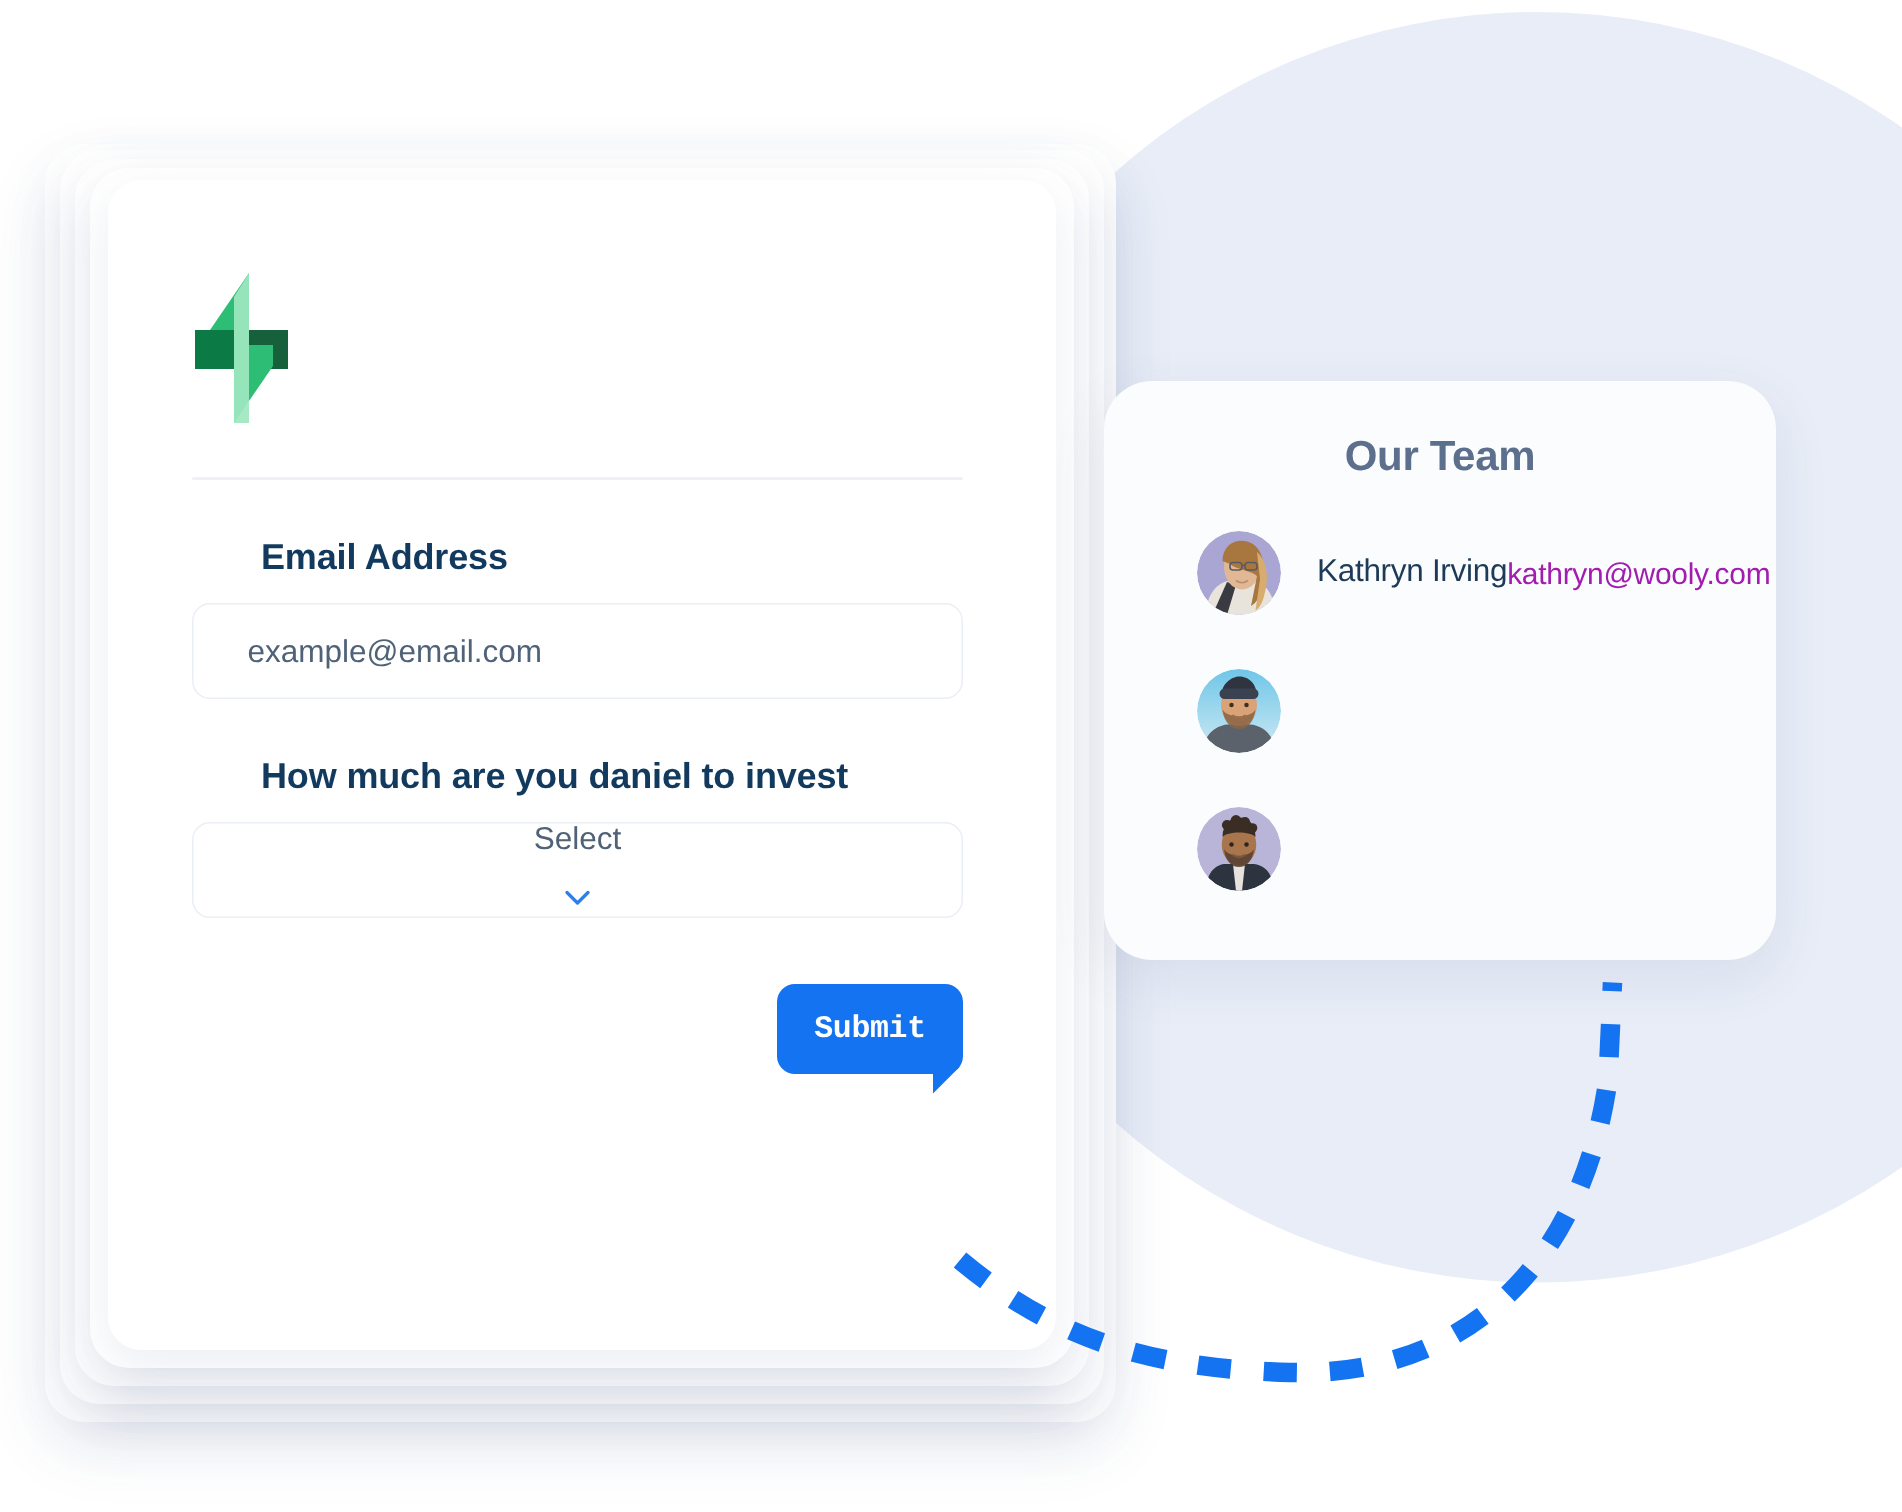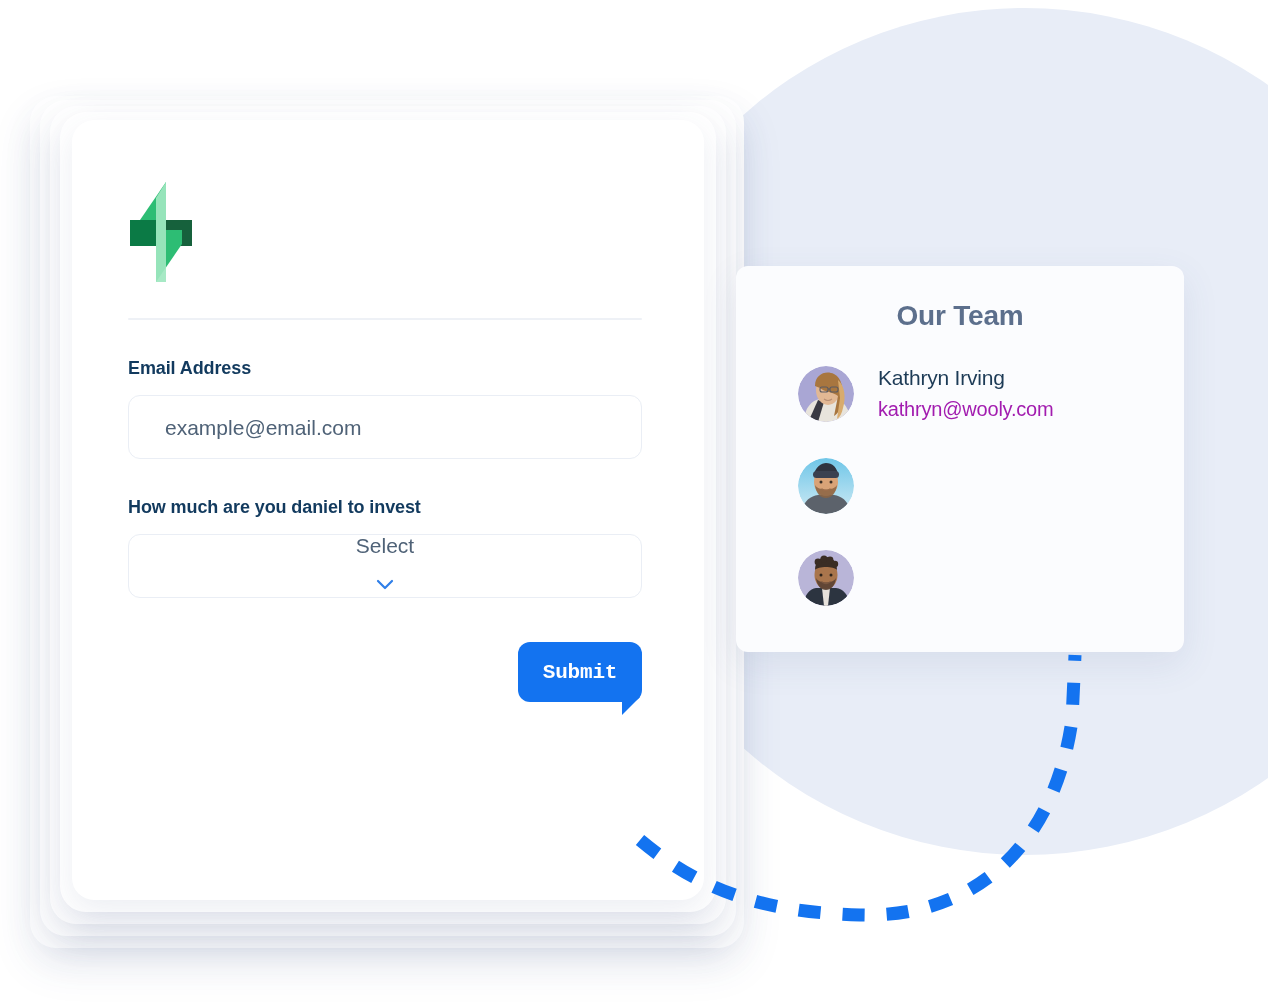--- a/index.html
+++ b/index.html
@@ -169,11 +169,11 @@
   .team-card {
     position: absolute;
     left: 736px;
-    top: 266px;
+    top: 254px;
     width: 448px;
     height: 386px;
     background: #fbfcfe;
-    border-radius: 12px;
+    border-radius: 32px;
     z-index: 3;
     box-shadow: 0 12px 36px rgba(70,90,140,0.10);
     padding: 34px 0 0 0;

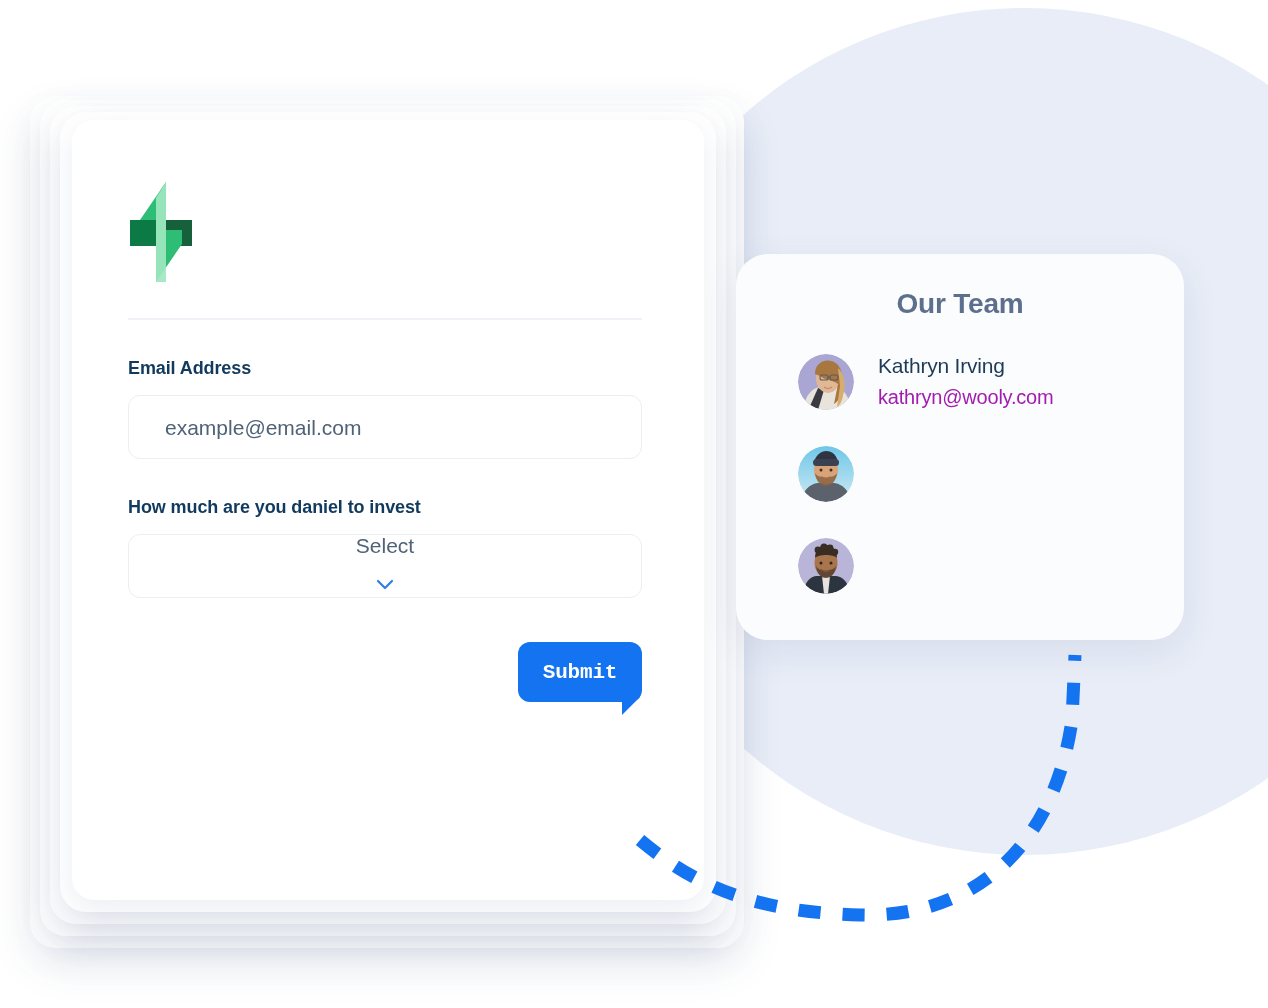--- a/index.html
+++ b/index.html
@@ -103,10 +103,11 @@
   .field-block { margin-top: 38px; }
 
   .field-label {
-    font-size: 18px;
+    font-size: 24px;
     font-weight: bold;
     color: #123a5e;
     letter-spacing: -0.1px;
+    margin-left: 46px;
   }
 
   .field-control {

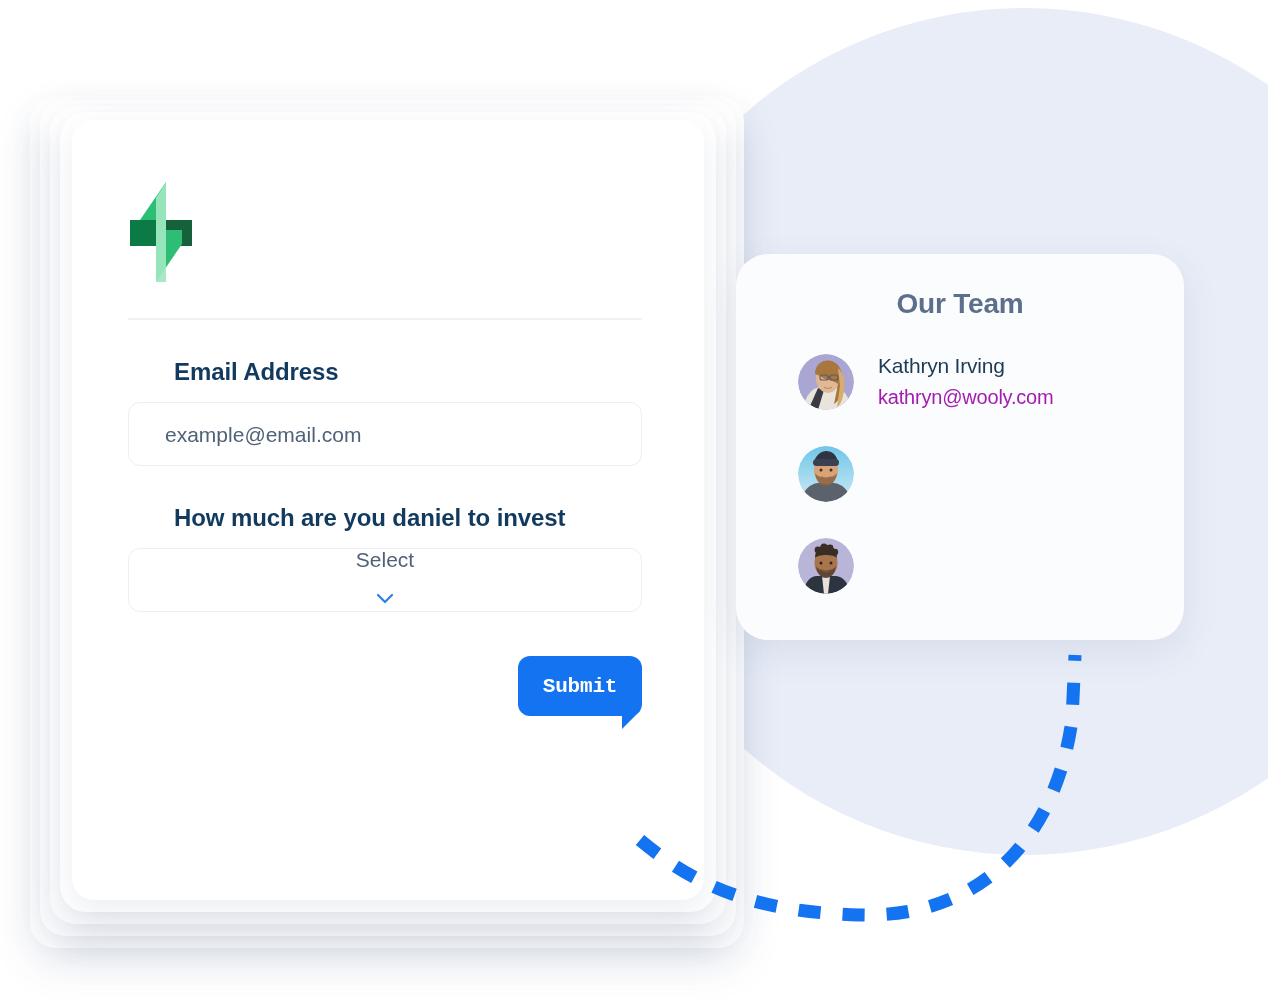--- a/index.html
+++ b/index.html
@@ -201,7 +201,7 @@
     margin-right: 24px;
     position: relative;
   }
-  .member-text { display: flex; flex-direction: column; justify-content: flex-start; }
+  .member-text { display: flex; flex-direction: row; justify-content: flex-start; }
   .member-name {
     font-size: 21px;
     color: #1d3b56;

